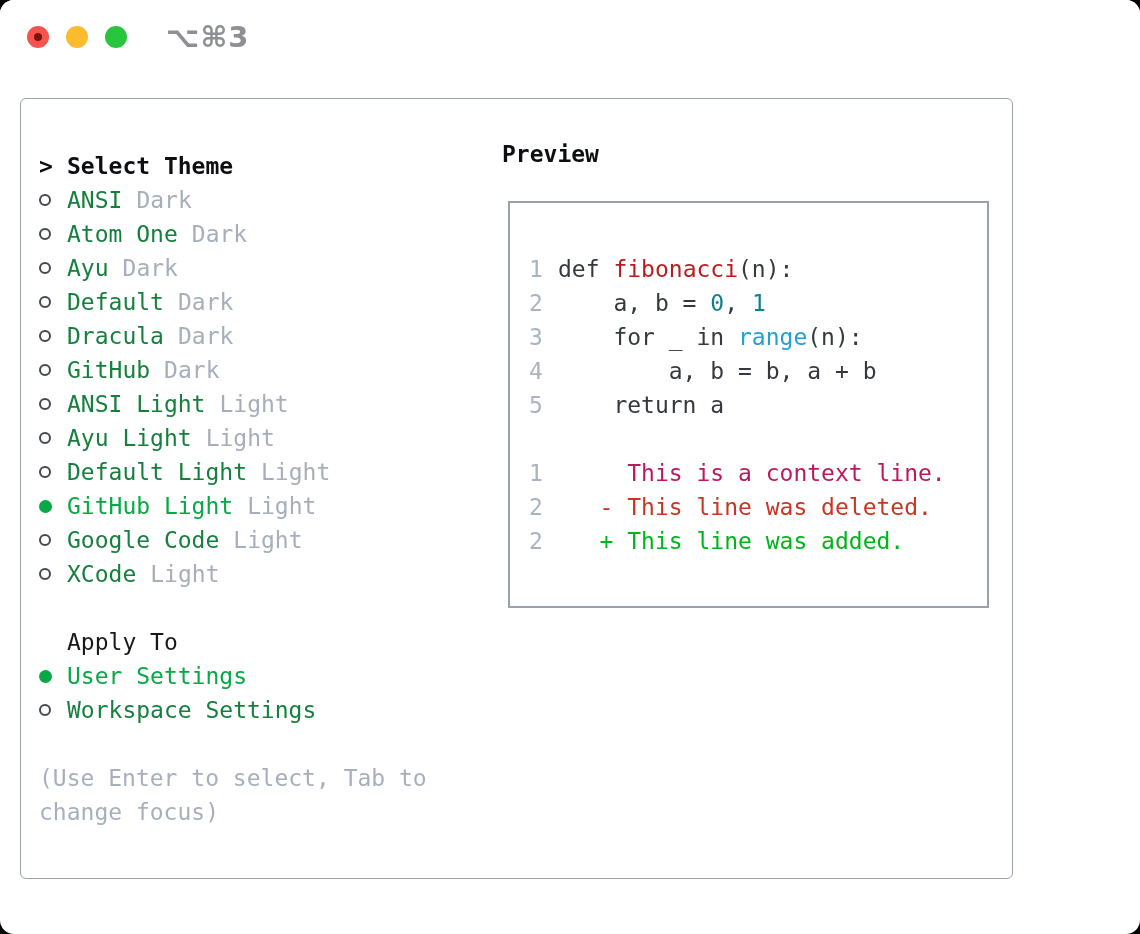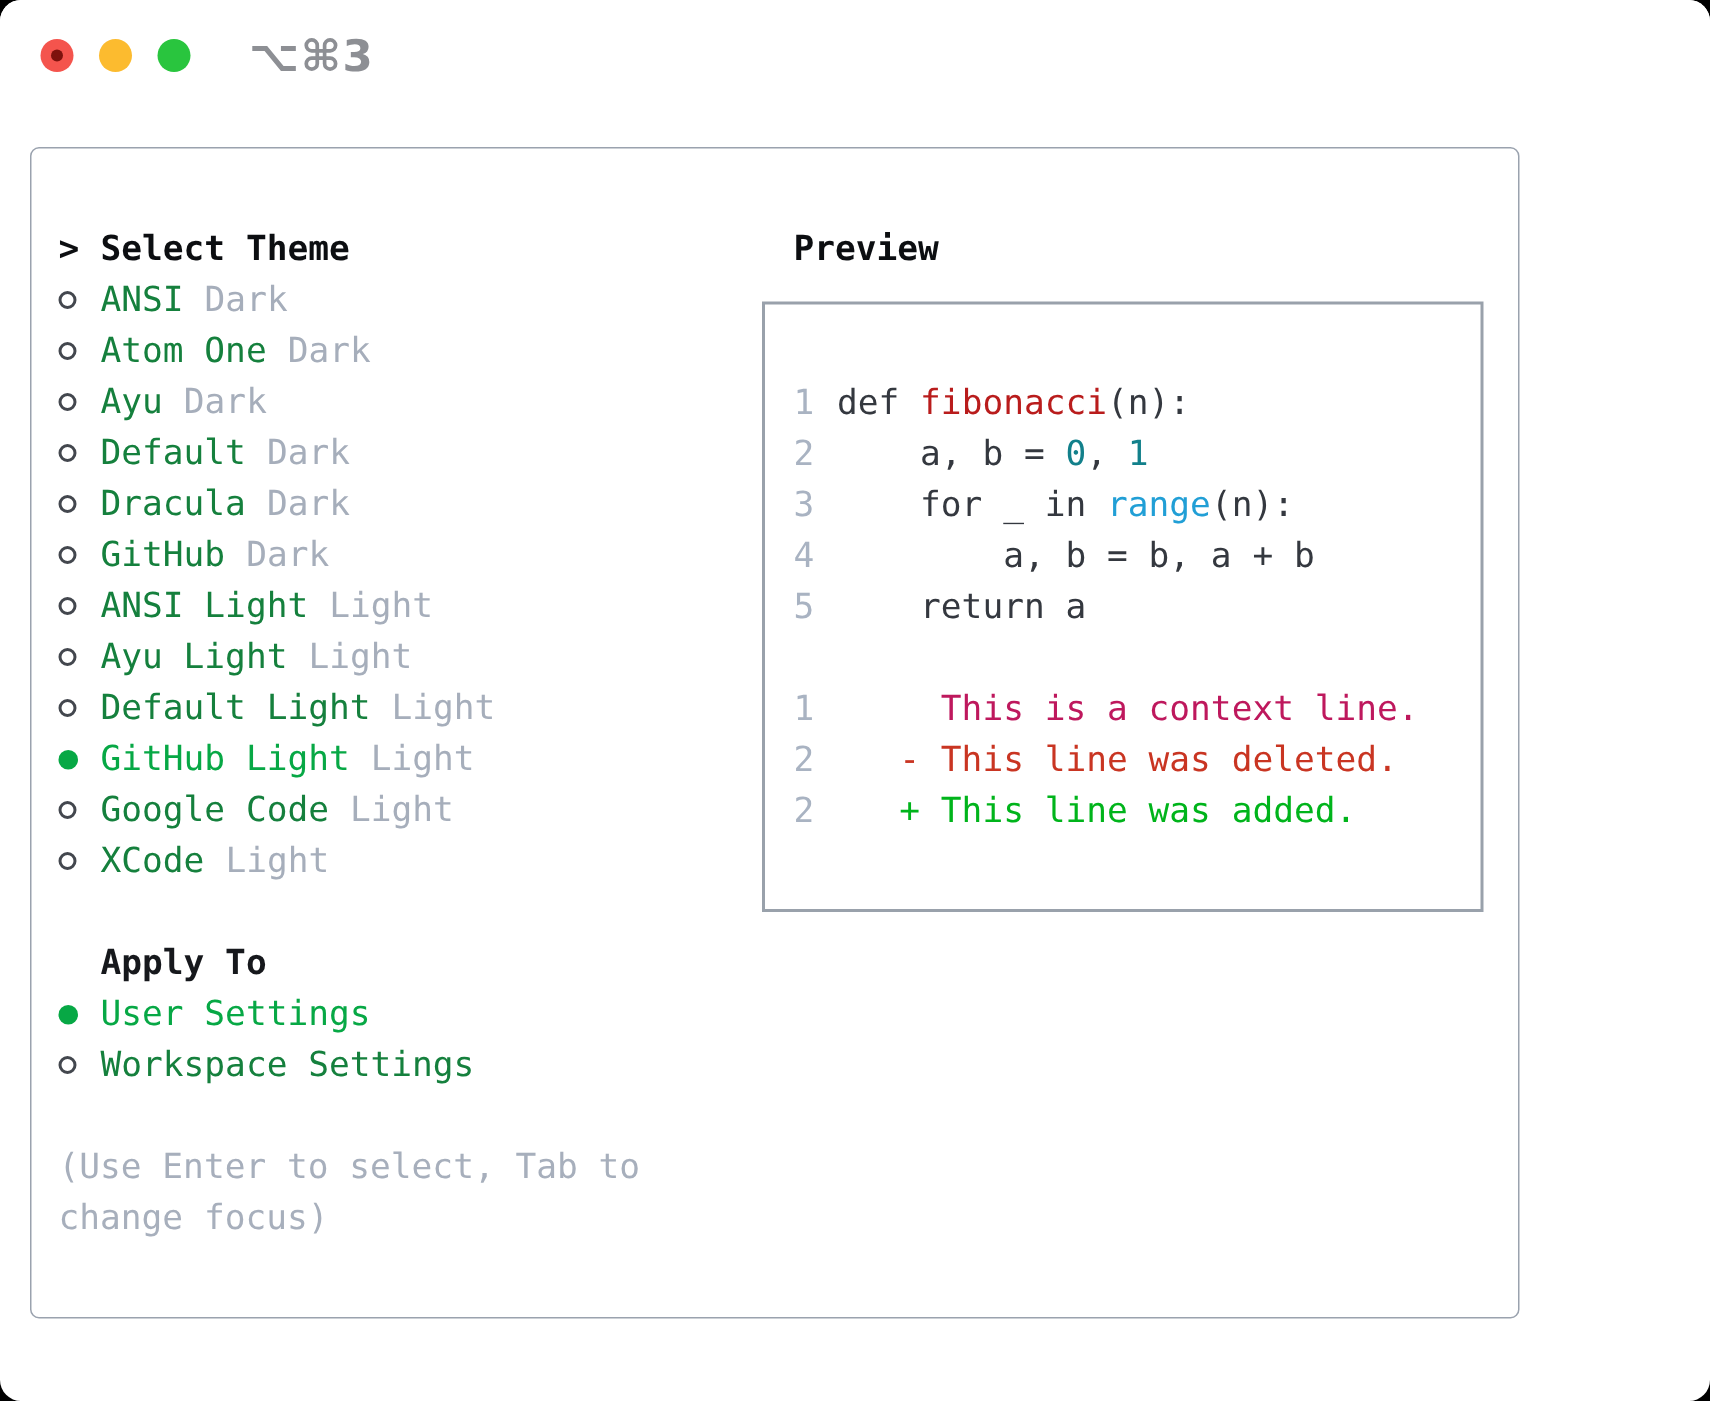--- a/index.html
+++ b/index.html
@@ -41,7 +41,7 @@
   .sel .t-name{color:#07a845;}
   .hint{color:#a7afbc;}
   
-  .preview-title{position:absolute;left:481px;top:50px;font-size:23px;font-weight:bold;color:#0c0e11;height:34px;display:flex;align-items:center;margin-left:27px;}
+  .preview-title{position:absolute;left:481px;top:38px;font-size:23px;font-weight:bold;color:#0c0e11;height:34px;display:flex;align-items:center;}
   .preview-box{
     position:absolute;left:487px;top:102px;width:477px;height:403px;
     border:2px solid #99a1ab;background:#fff;box-sizing:content-box;

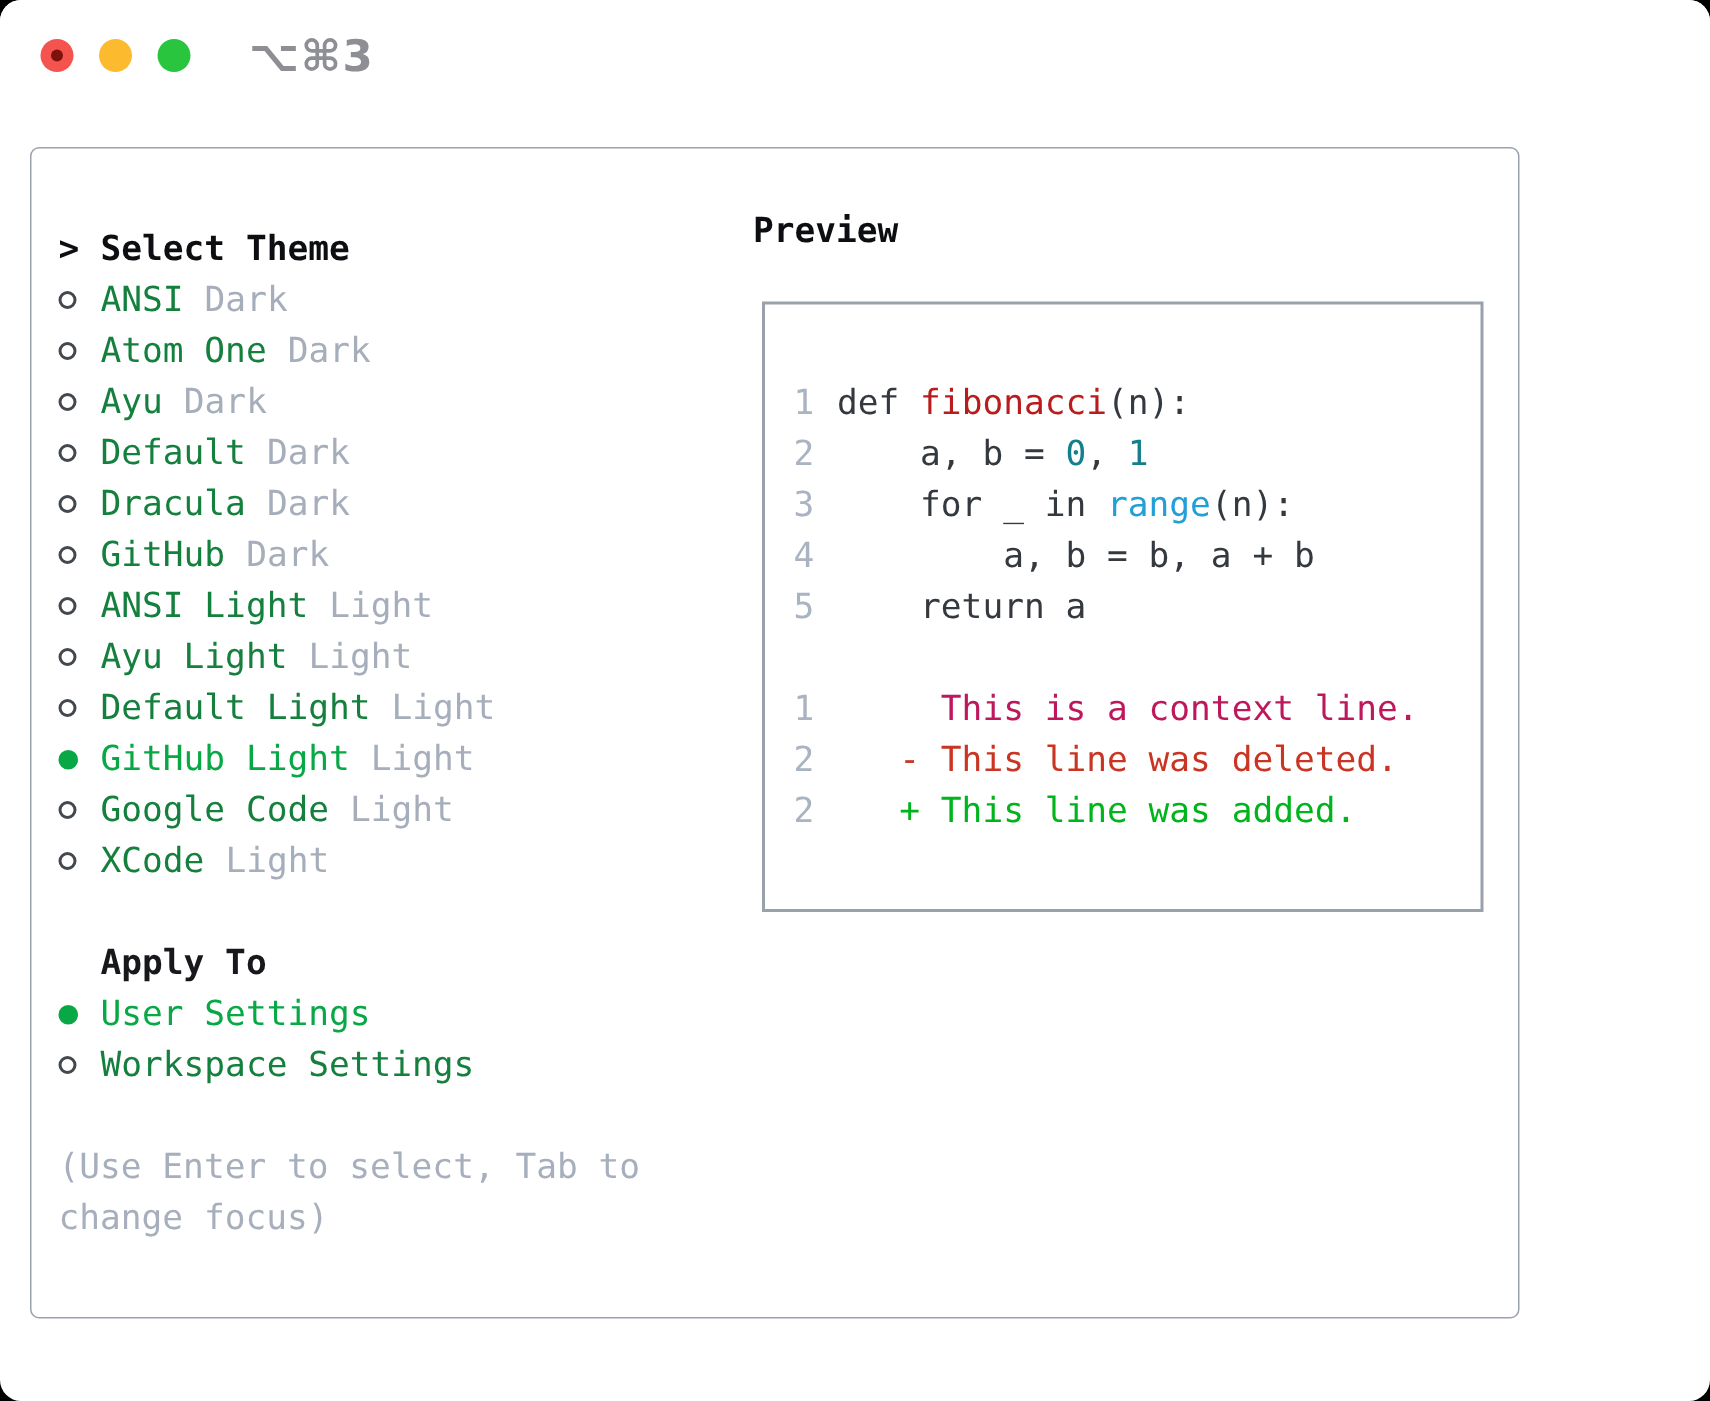--- a/index.html
+++ b/index.html
@@ -35,7 +35,7 @@
   .ring{width:12px;height:12px;border:2px solid #43474e;border-radius:50%;box-sizing:border-box;}
   .dot{width:13px;height:13px;border-radius:50%;background:#07a845;}
   .hdr{font-weight:bold;color:#0c0e11;}
-  .sub-hdr{color:#16181c;font-weight:bold;}
+  .sub-hdr{color:#16181c;}
   .t-name{color:#15803d;}
   .t-tag{color:#a6aebb;margin-left:14px;}
   .sel .t-name{color:#07a845;}

